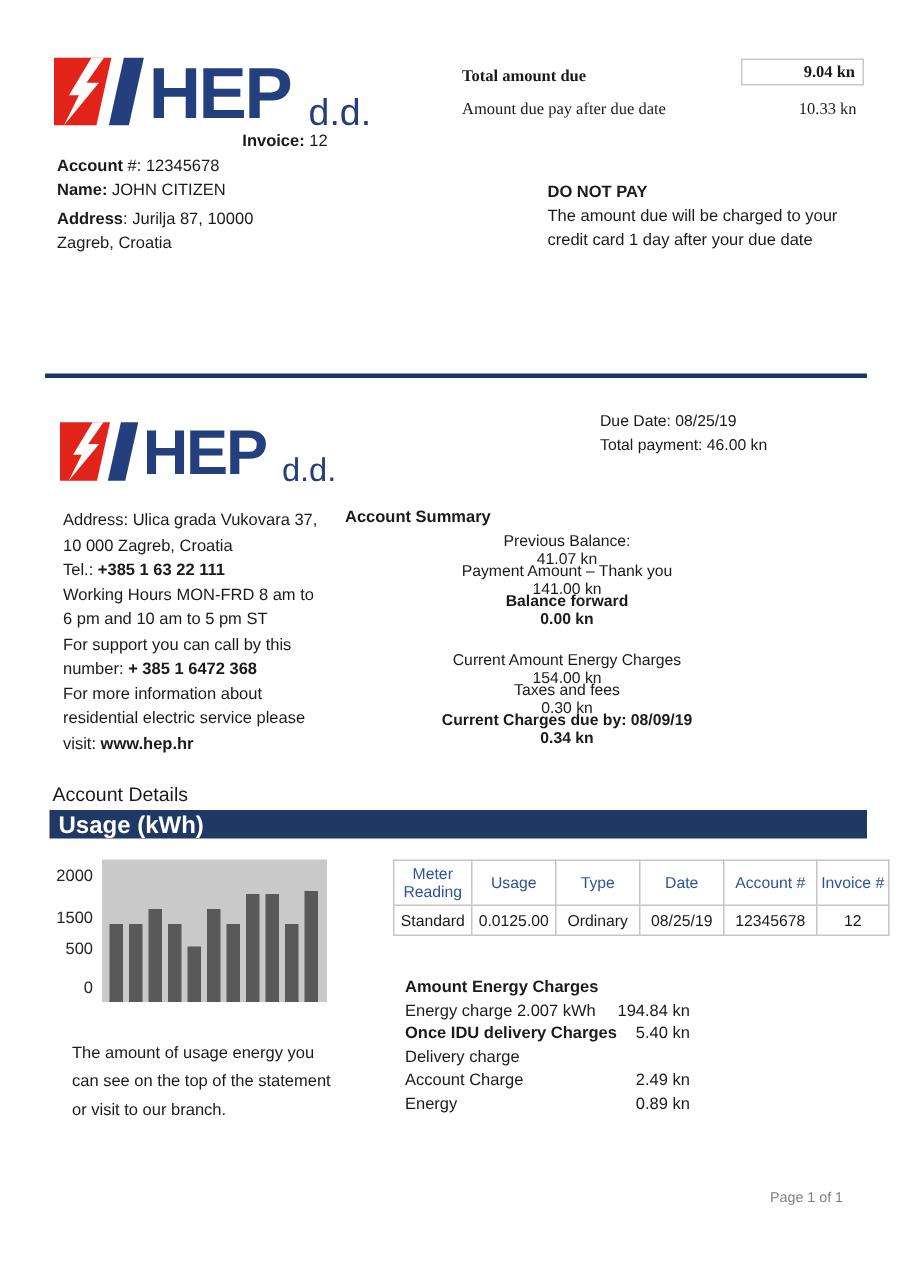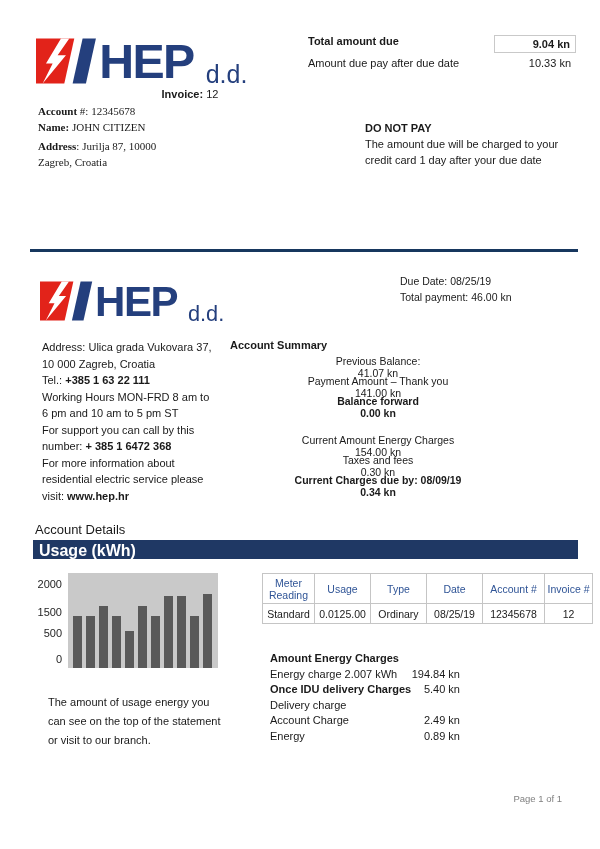--- a/index.html
+++ b/index.html
@@ -17,7 +17,7 @@
   .addr-gap { margin-top:3px; }
 
   .topright { left:308px; top:35px; width:268px; font-size:11px; }
-  .tr-row { display:flex; justify-content:space-between; align-items:flex-start; height:22px; }
+  .tr-row { display:flex; justify-content:space-between; align-items:flex-end; height:22px;font-family:Liberation Serif, serif; }
   .due-box { border:1px solid #c9c9c9; width:82px; text-align:right; padding:2px 5px; font-weight:bold; background:#fff; }
   .tr-val2 { width:82px; text-align:right; padding-right:5px; }
 

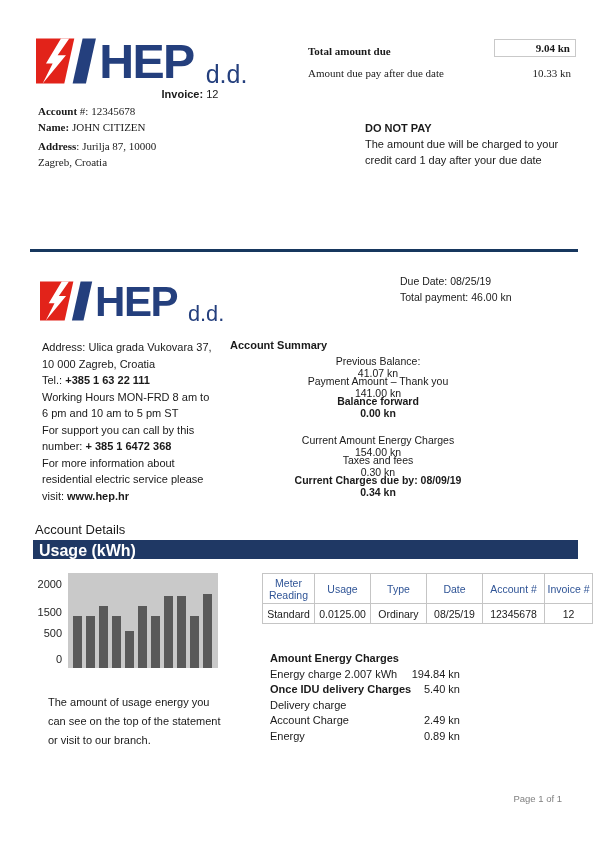--- a/index.html
+++ b/index.html
@@ -13,7 +13,7 @@
   .logo1 { left:36px; top:33px; width:218px; height:56px; }
   .logo2 { left:40px; top:276px; width:190px; height:50px; }
   .invoice-line { left:130px; top:88px; width:120px; text-align:center; font-size:11px; }
-  .acct-block { left:38px; top:103px; width:220px; font-size:11px; line-height:16px;font-family:Liberation Serif, serif; }
+  .acct-block { left:38px; top:103px; width:220px; font-size:11px; line-height:16px; }
   .addr-gap { margin-top:3px; }
 
   .topright { left:308px; top:35px; width:268px; font-size:11px; }

